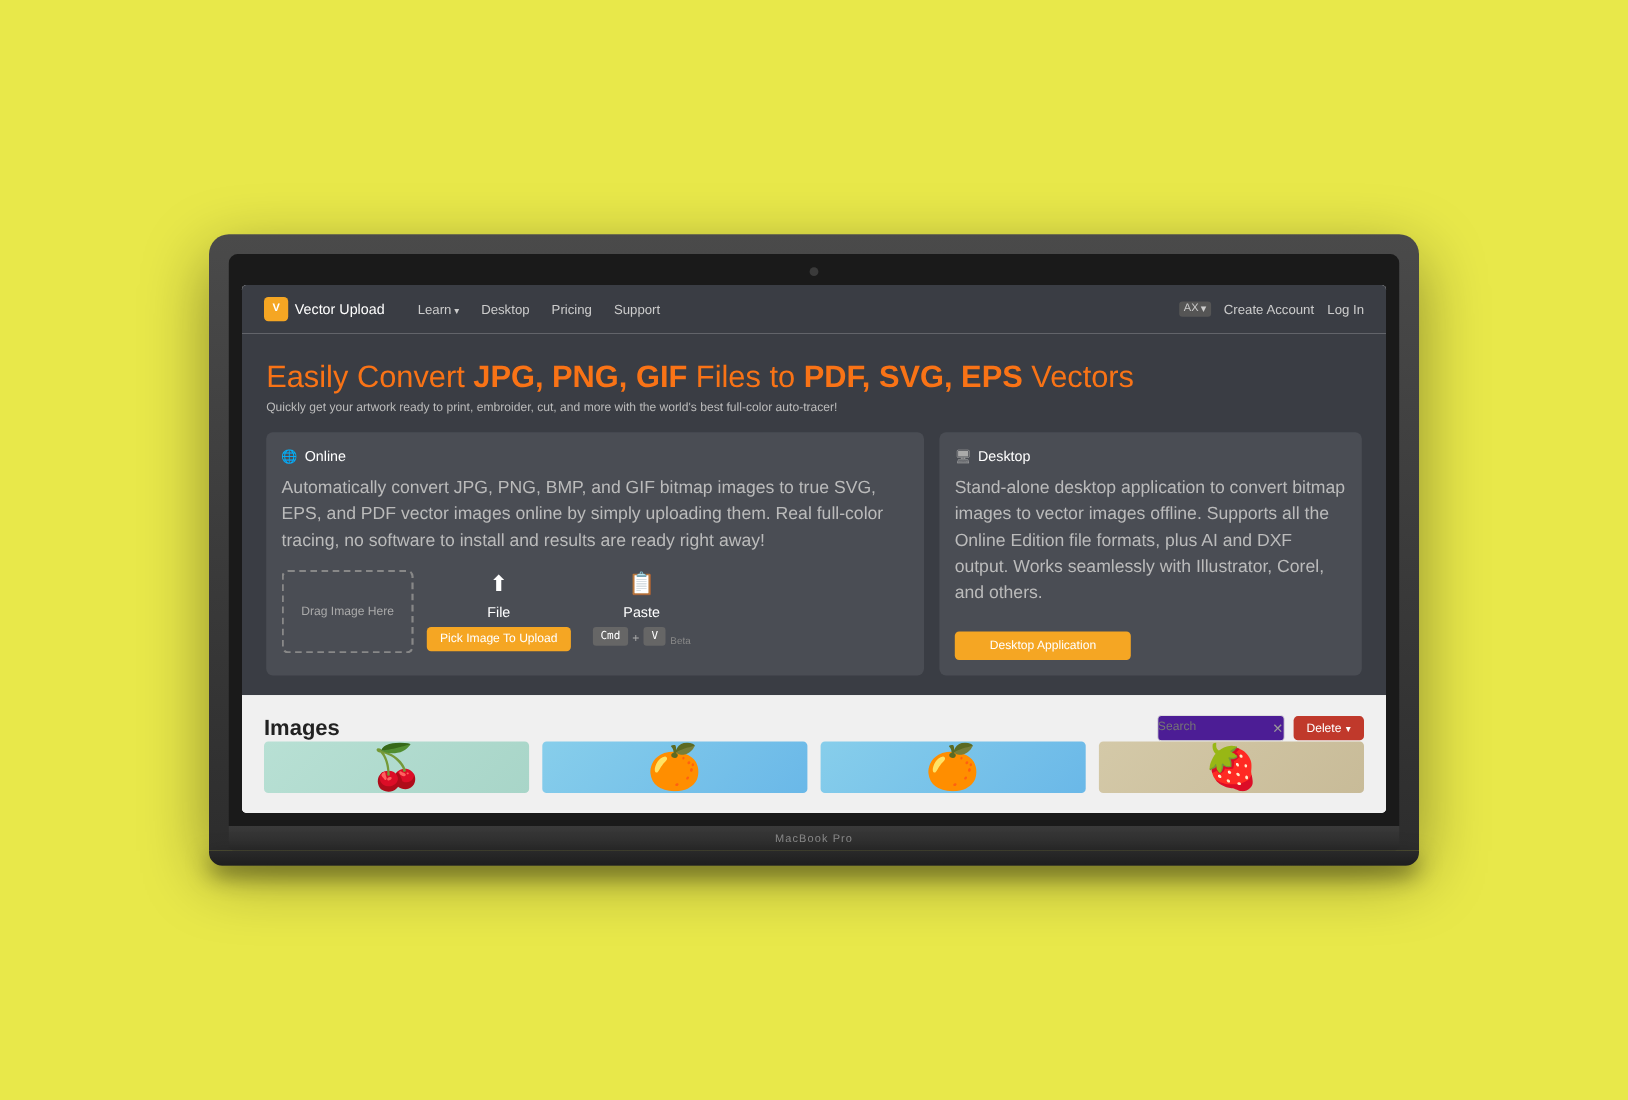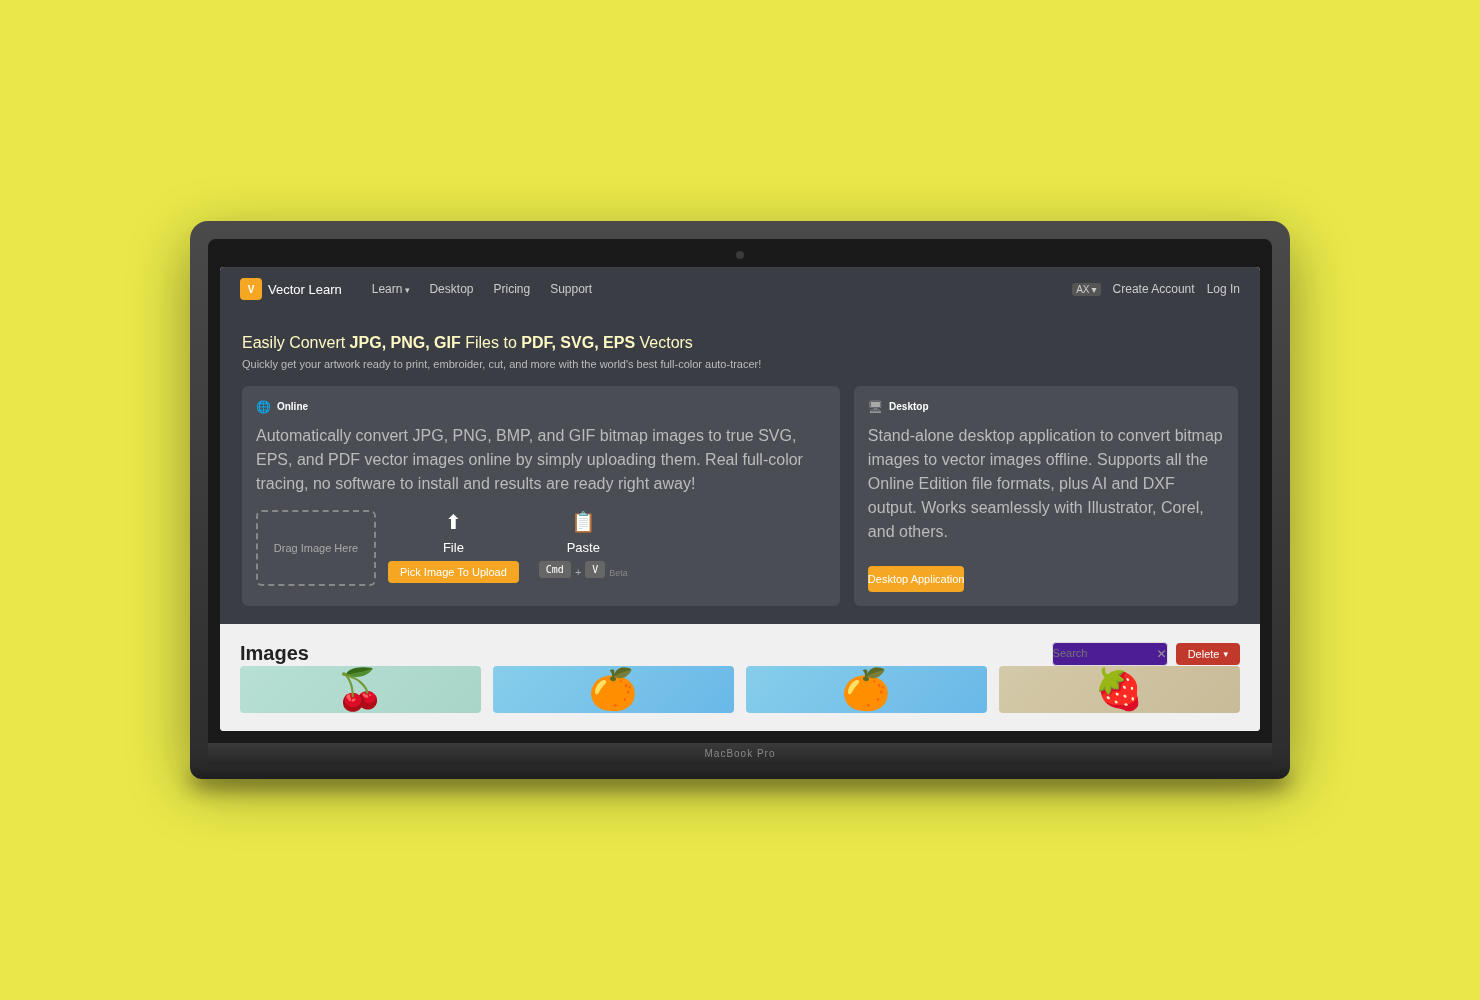--- a/index.html
+++ b/index.html
@@ -402,7 +402,7 @@
         <nav class="nav">
           <div class="nav-logo">
             <div class="nav-logo-icon">V</div>
-            <span class="nav-logo-text">Vector Learn</span>
+            <span class="nav-logo-text">Vector Upload</span>
           </div>
           <div class="nav-items">
             <span class="nav-item has-dropdown">Learn</span>

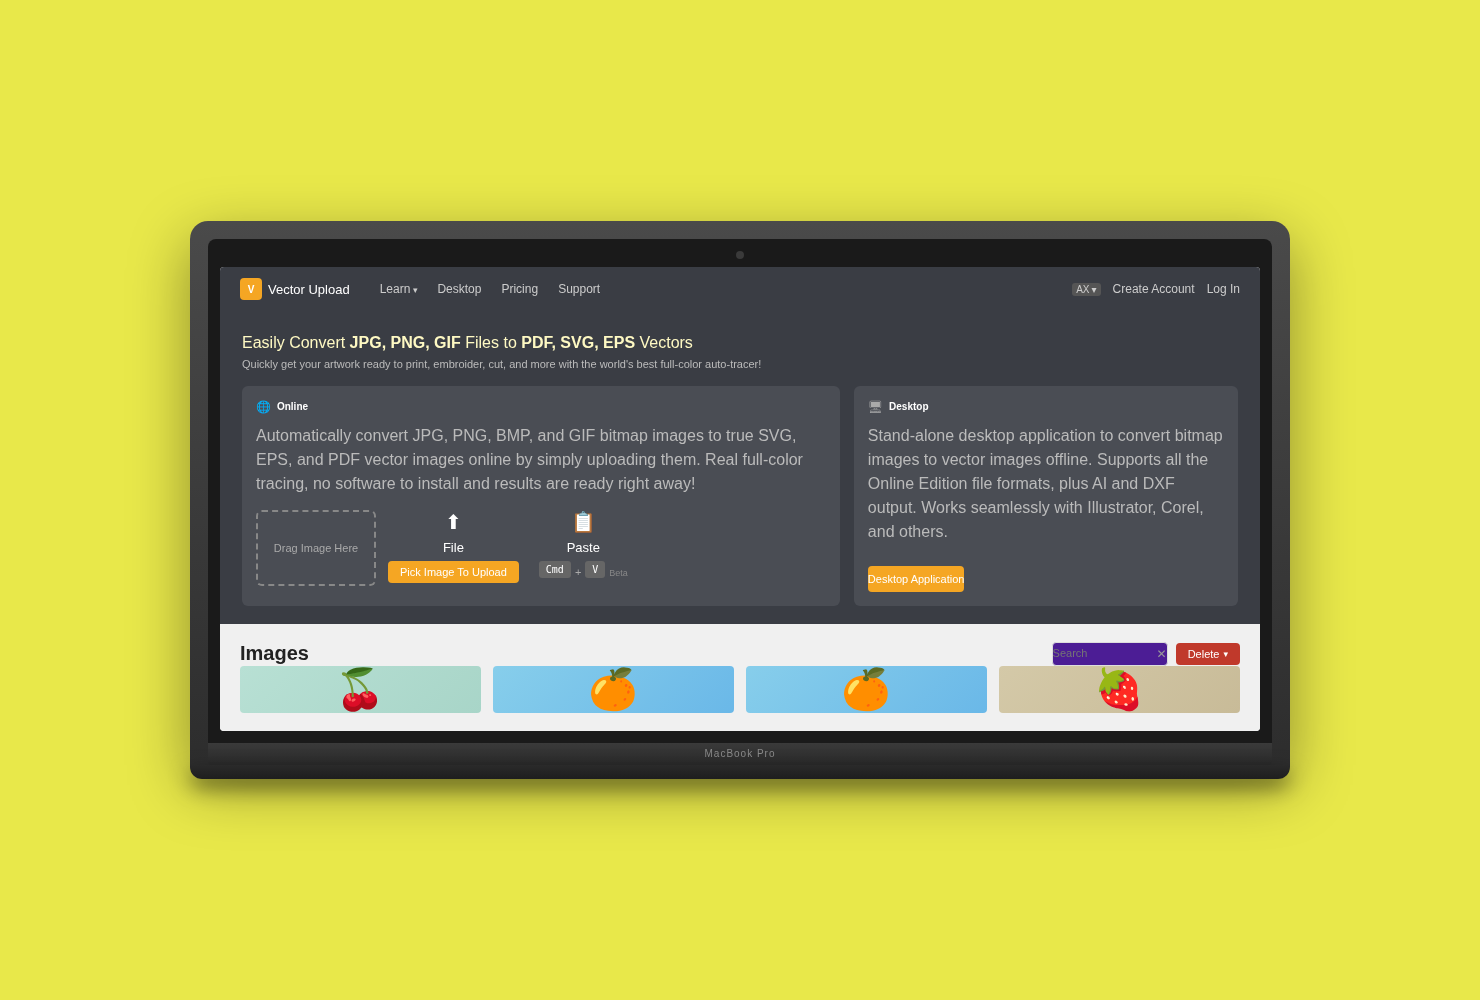--- a/index.html
+++ b/index.html
@@ -143,8 +143,8 @@
       padding: 22px 22px 18px;
     }
     .hero-title {
-      font-size: 16px;
-      color: #fef9c3;
+      font-size: 28px;
+      color: #f97316;
       font-weight: 400;
       margin-bottom: 4px;
       line-height: 1.3;

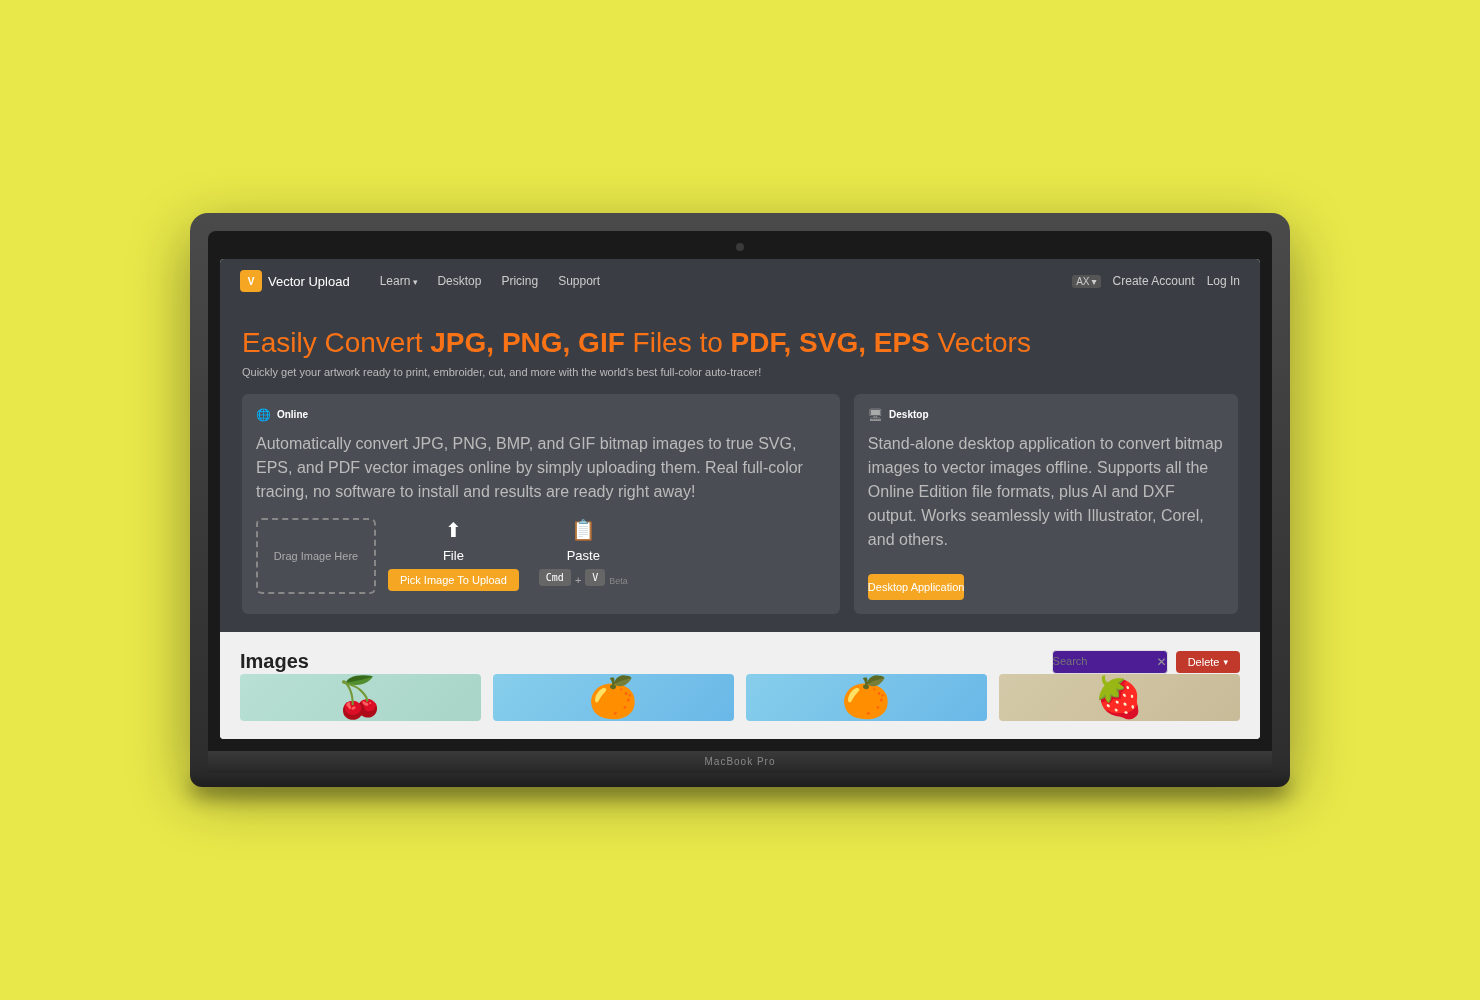--- a/index.html
+++ b/index.html
@@ -187,8 +187,8 @@
     }
     .card-header-title {
       color: white;
-      font-size: 10px;
-      font-weight: 700;
+      font-size: 13px;
+      font-weight: 400;
     }
     .card-desc {
       color: #bbb;

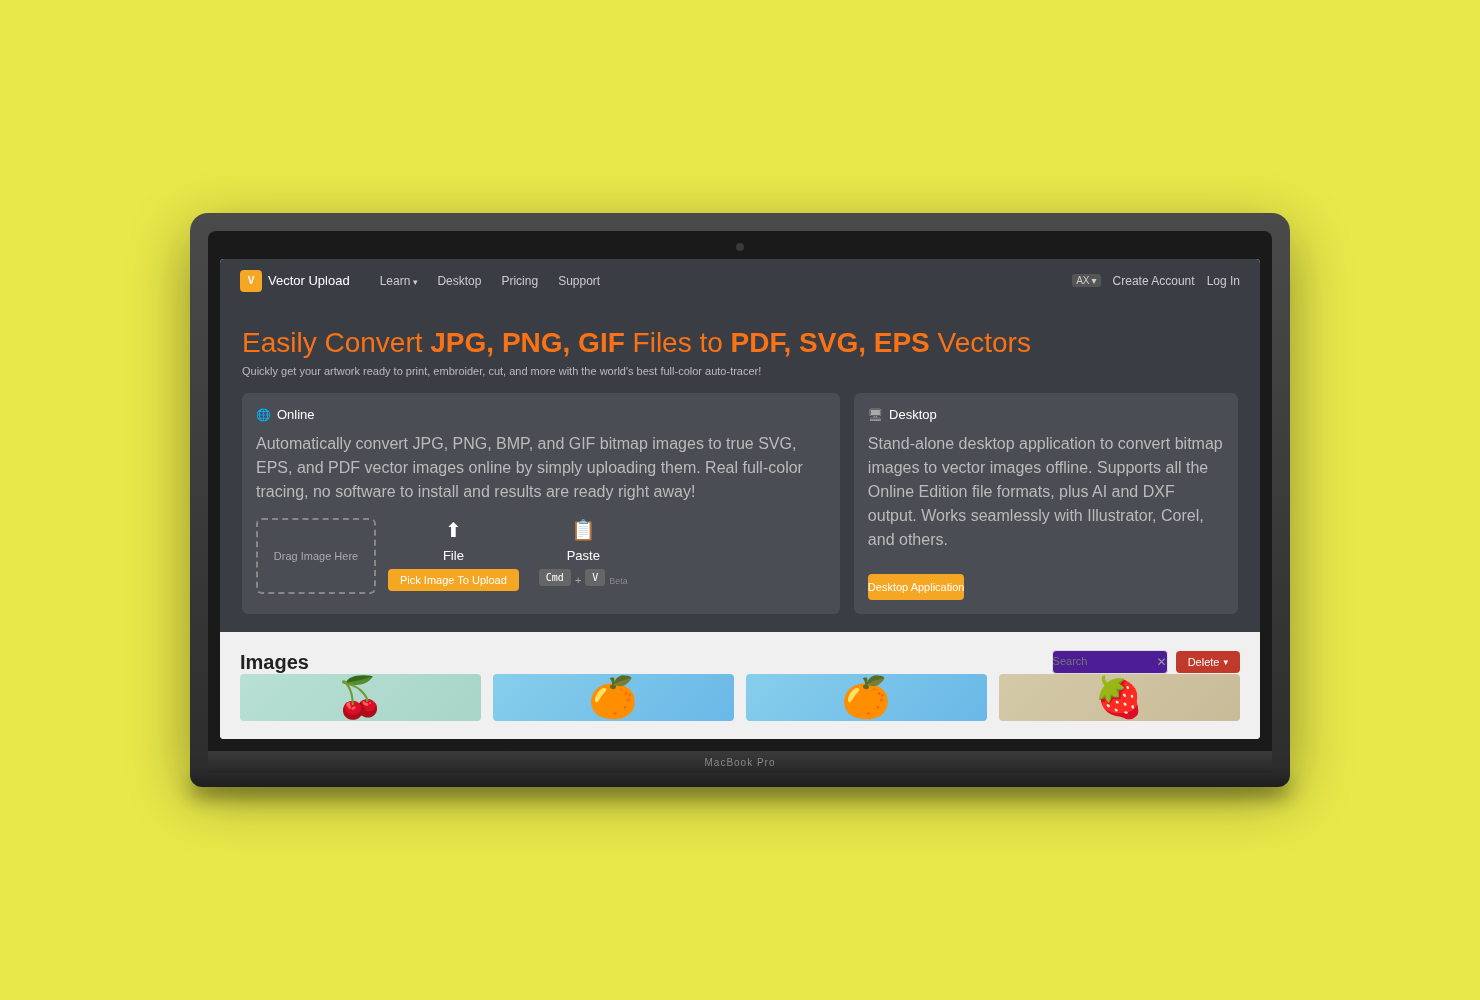--- a/index.html
+++ b/index.html
@@ -281,7 +281,7 @@
       color: white;
       border: none;
       border-radius: 4px;
-      padding: 7px 0;
+      padding: 7px 32px;
       font-size: 11px;
       cursor: pointer;
       font-weight: 500;

